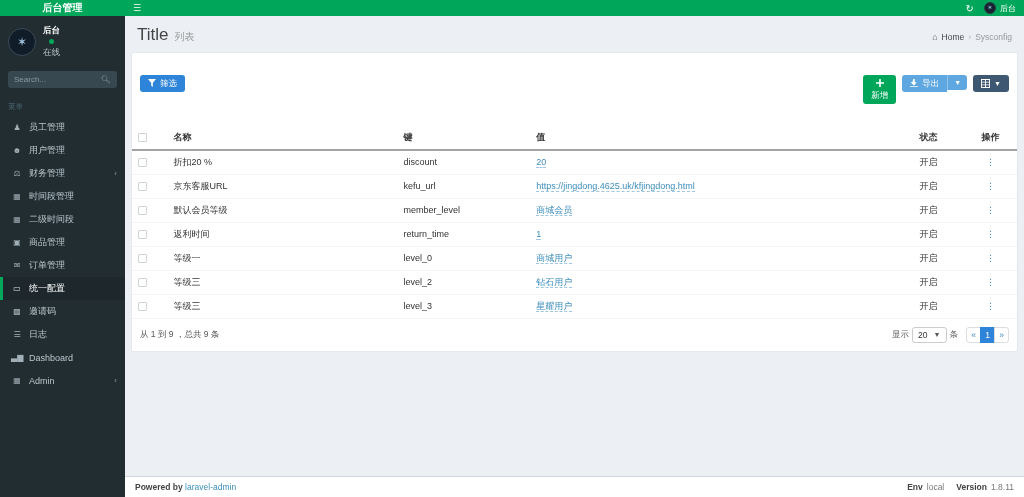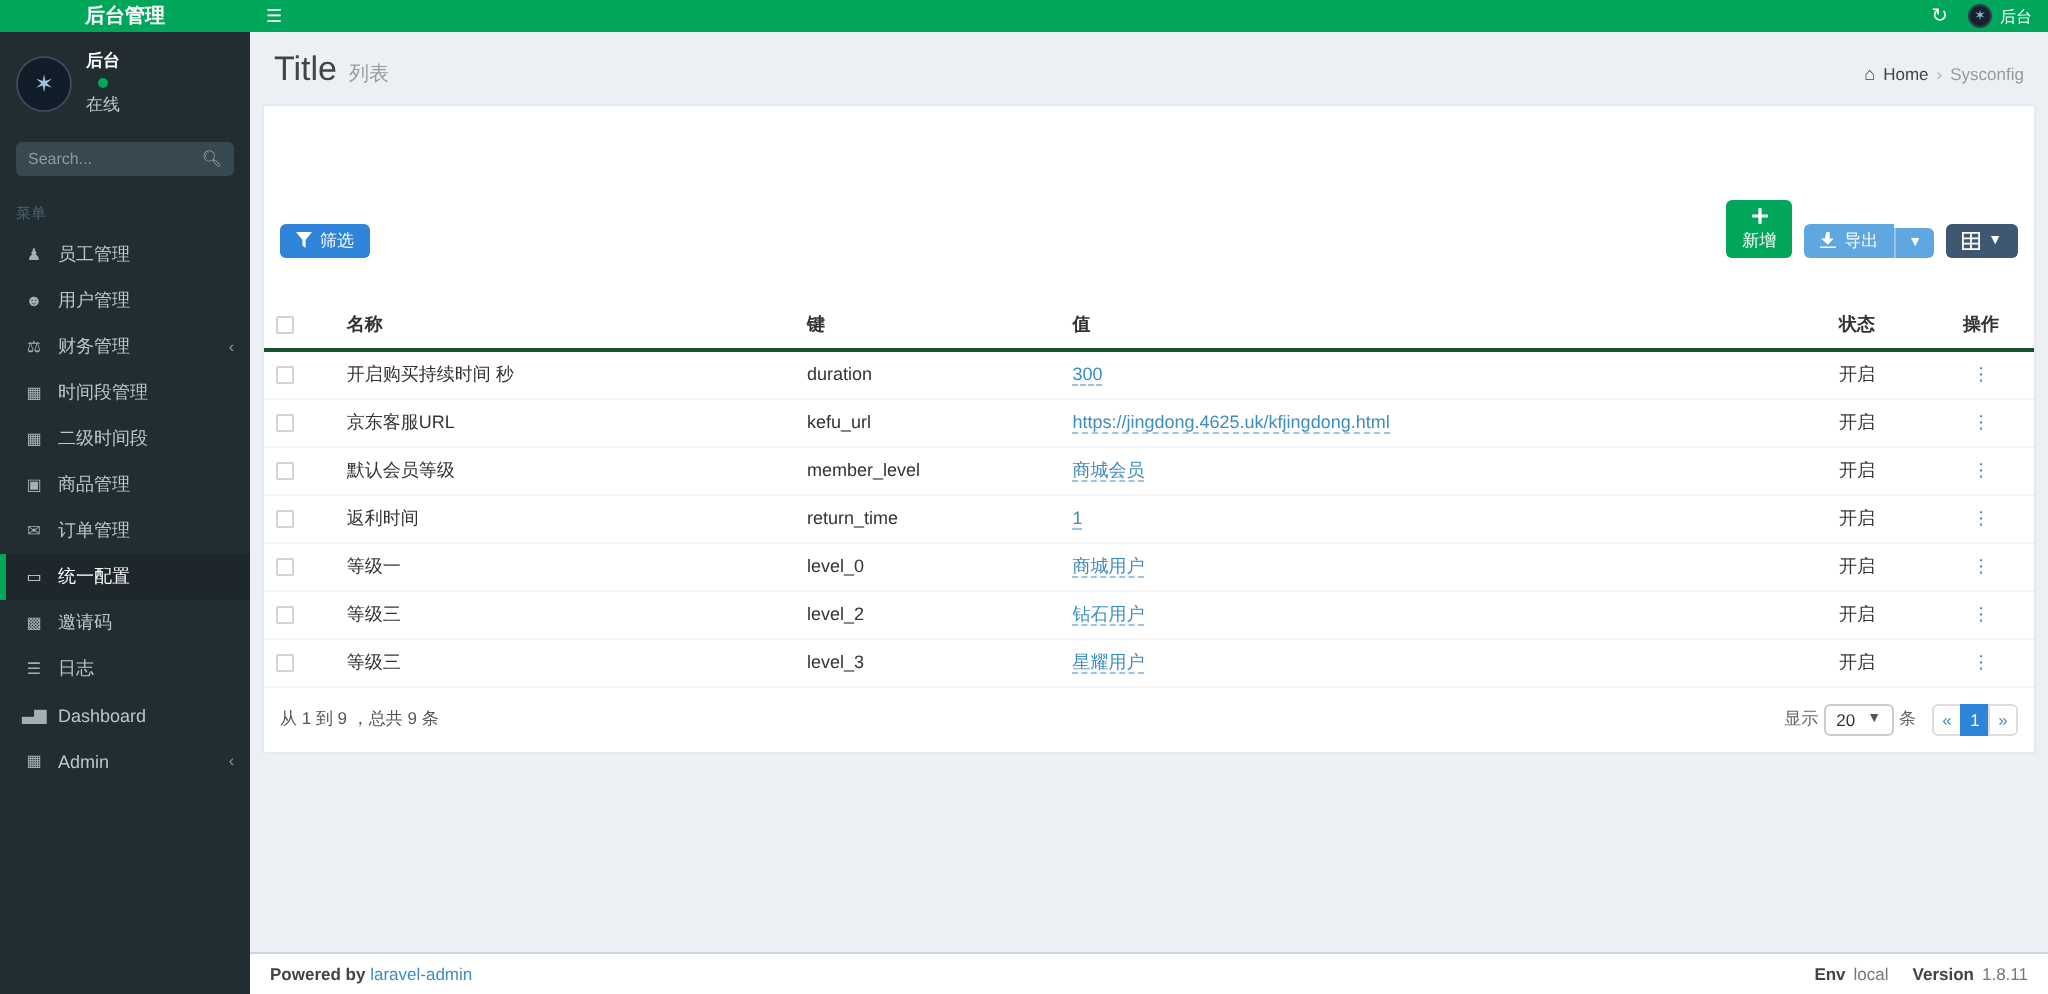--- a/index.html
+++ b/index.html
@@ -58,7 +58,7 @@
   .breadcrumb a { color:#444; text-decoration:none; cursor:pointer; }
 
   .box { margin:0 6px; background:#fff; border:1px solid #e4e9ef; border-radius:2px; }
-  .toolbar { display:flex; align-items:flex-end; padding:22px 8px;margin-top:25px; }
+  .toolbar { display:flex; align-items:flex-start; padding:22px 8px; }
   .btn { display:inline-flex; align-items:center; gap:4px; border:none; border-radius:3px;
     color:#fff; font-size:8.5px; padding:4px 8px; cursor:pointer; font-family:inherit; line-height:1; }
   .btn svg { display:block; }

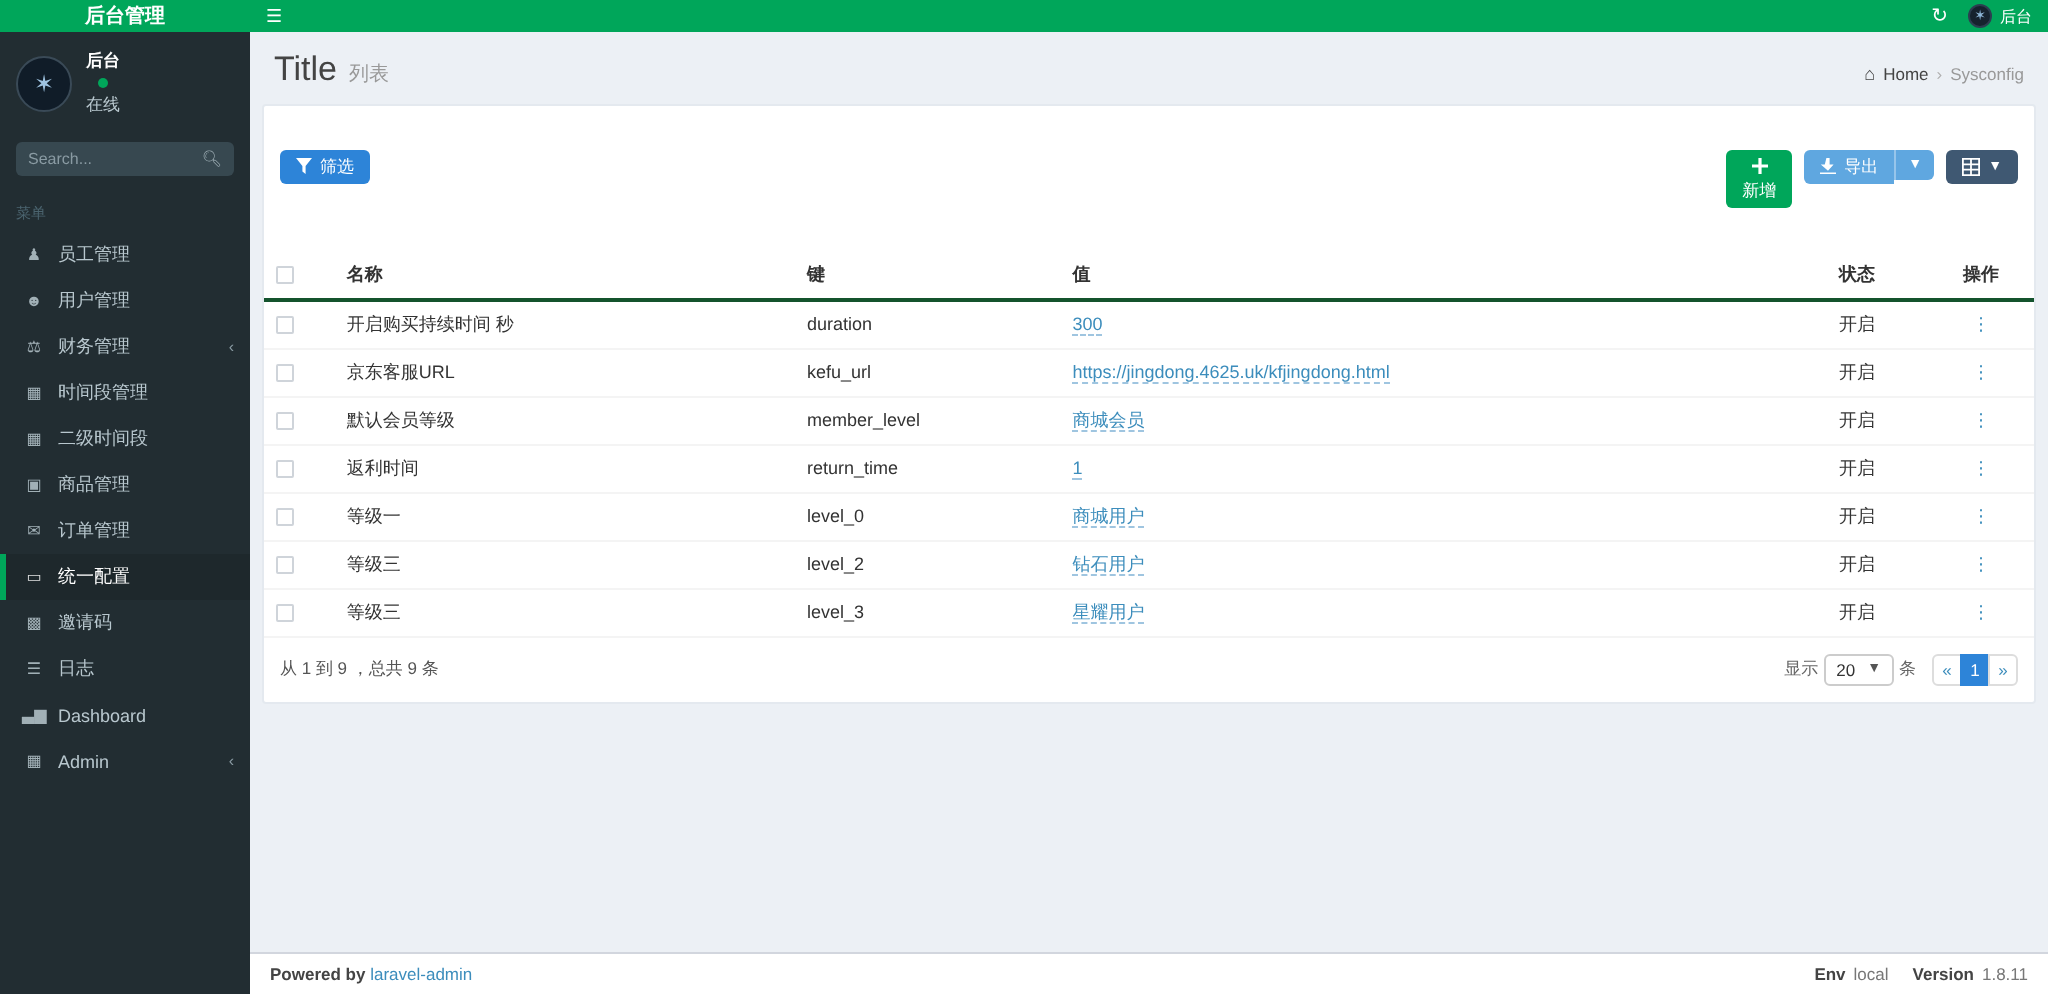--- a/index.html
+++ b/index.html
@@ -71,7 +71,7 @@
   .caret { font-size:7px; }
 
   table.grid { width:100%; border-collapse:collapse; font-size:9px; color:#333; }
-  .grid th { text-align:left; font-weight:bold; padding:5px 6px; border-bottom:2px solid #14532d; }
+  .grid th { text-align:left; font-weight:bold; padding:5px 6px; border-bottom:2px solid #a3a3a3; }
   .grid td { padding:5px 6px; border-top:1px solid #f4f4f4; }
   .grid .c-check { width:4%; }
   .grid .c-name  { width:26%; }

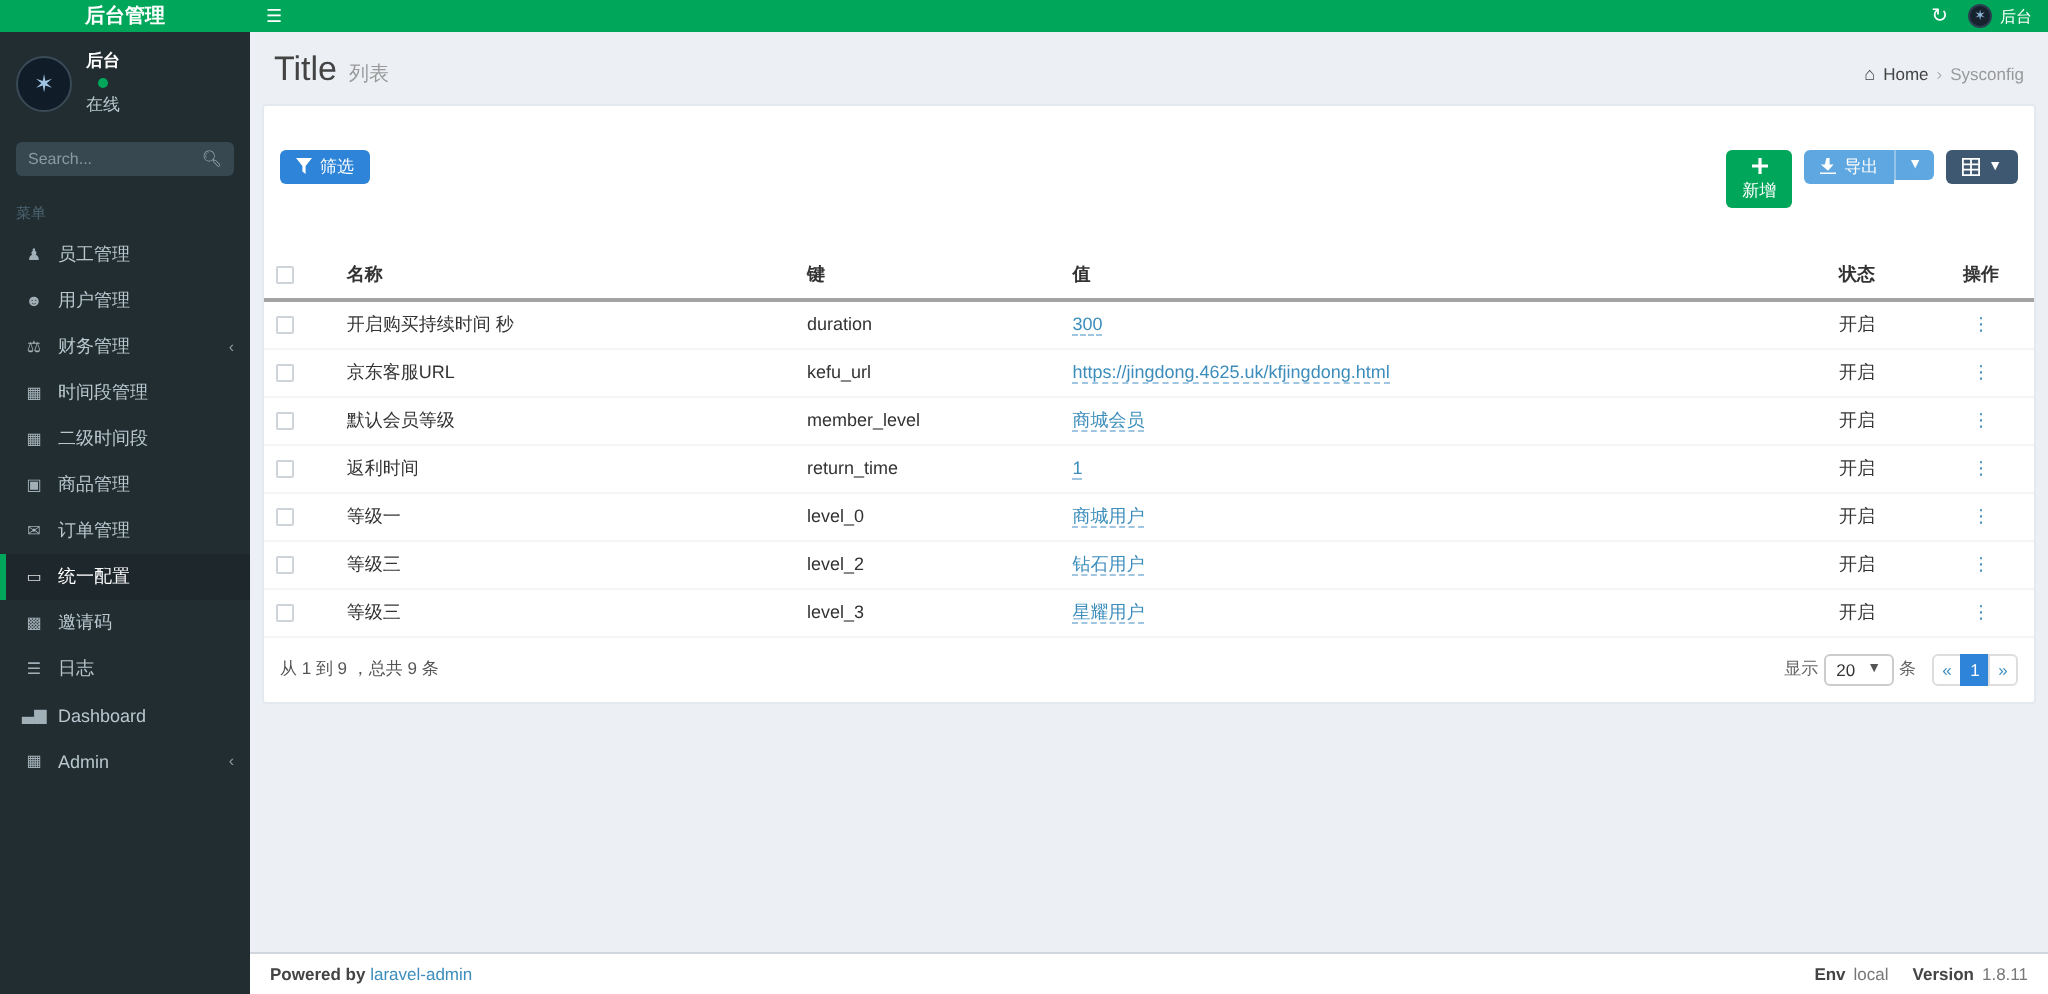--- a/index.html
+++ b/index.html
@@ -249,6 +249,14 @@
       <tbody id="table-body">
           <tr>
             <td class="c-check"><span class="cbx"></span></td>
+            <td class="c-name">折扣20 %</td>
+            <td class="c-key">discount</td>
+            <td class="c-value"><a class="vlink">20</a></td>
+            <td class="c-status">开启</td>
+            <td class="c-action"><span class="dots">⋮</span></td>
+          </tr>
+          <tr>
+            <td class="c-check"><span class="cbx"></span></td>
             <td class="c-name">开启购买持续时间 秒</td>
             <td class="c-key">duration</td>
             <td class="c-value"><a class="vlink">300</a></td>

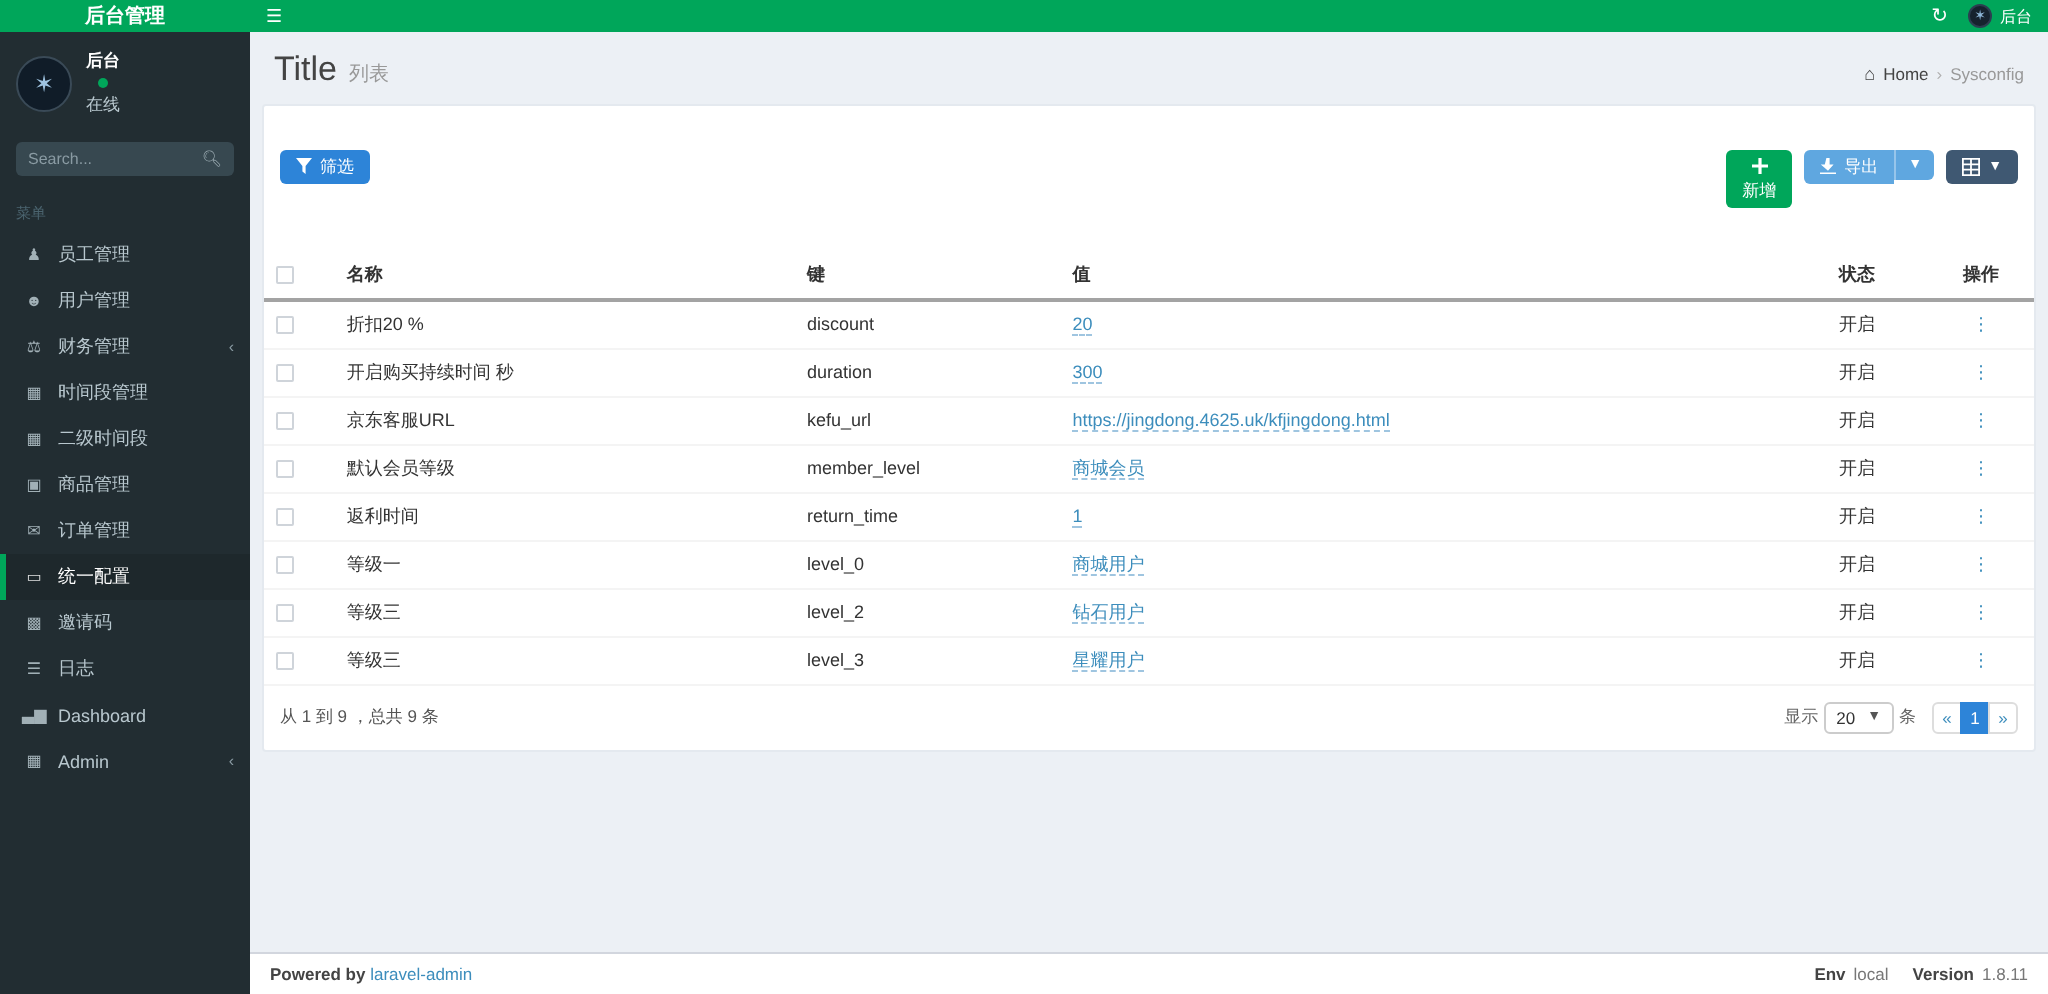--- a/index.html
+++ b/index.html
@@ -257,14 +257,6 @@
           </tr>
           <tr>
             <td class="c-check"><span class="cbx"></span></td>
-            <td class="c-name">开启购买持续时间 秒</td>
-            <td class="c-key">duration</td>
-            <td class="c-value"><a class="vlink">300</a></td>
-            <td class="c-status">开启</td>
-            <td class="c-action"><span class="dots">⋮</span></td>
-          </tr>
-          <tr>
-            <td class="c-check"><span class="cbx"></span></td>
             <td class="c-name">京东客服URL</td>
             <td class="c-key">kefu_url</td>
             <td class="c-value"><a class="vlink">https://jingdong.4625.uk/kfjingdong.html</a></td>

